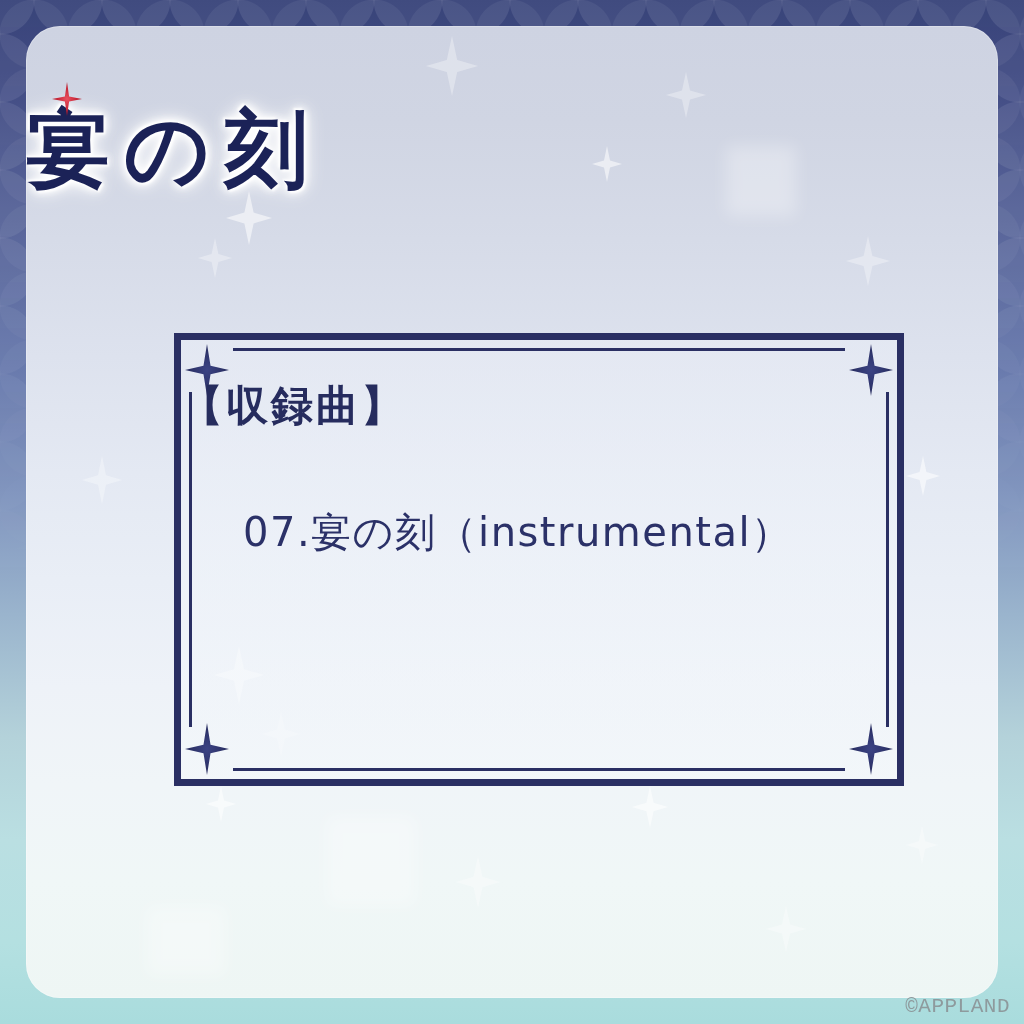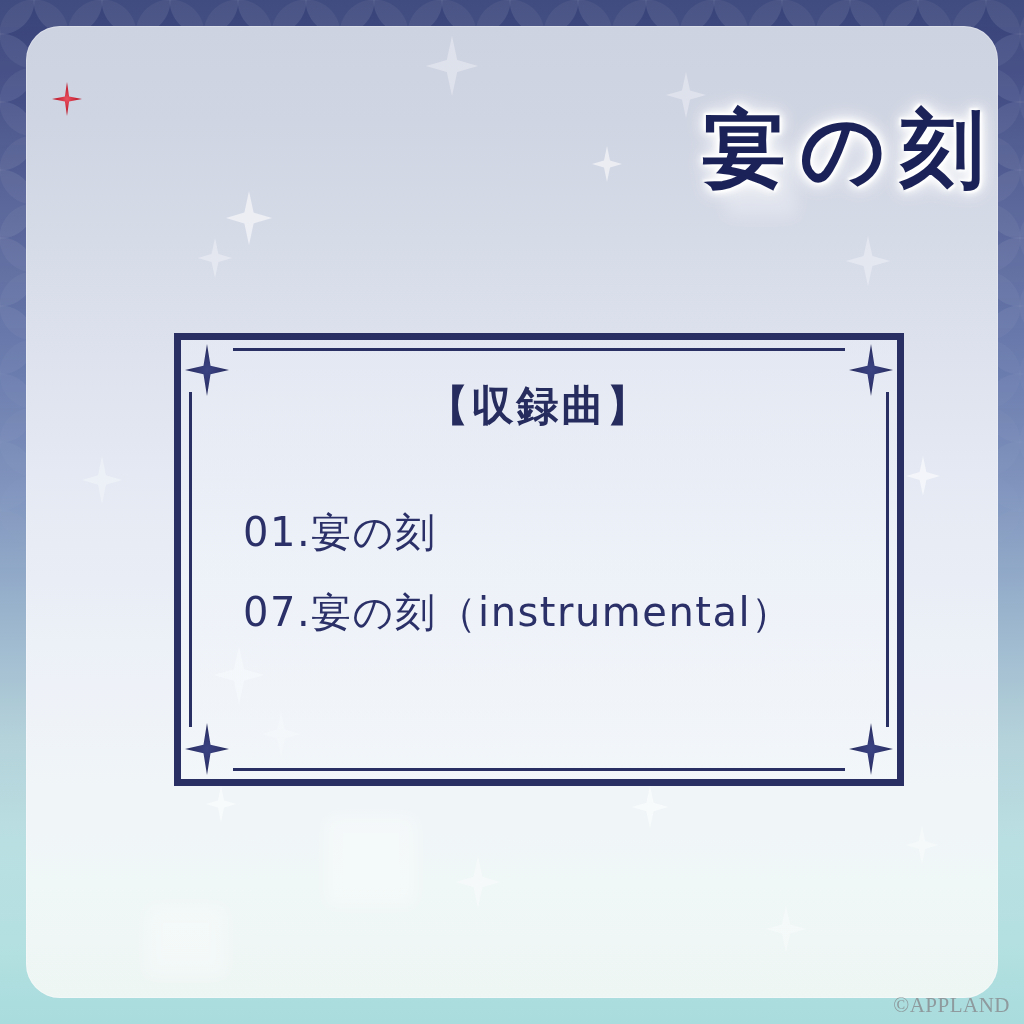--- a/index.html
+++ b/index.html
@@ -100,7 +100,7 @@
     position: absolute;
     left: 0; right: 0;
     top: 70px;
-    text-align: right;
+    text-align: left;
   }
   #title {
     position: relative;

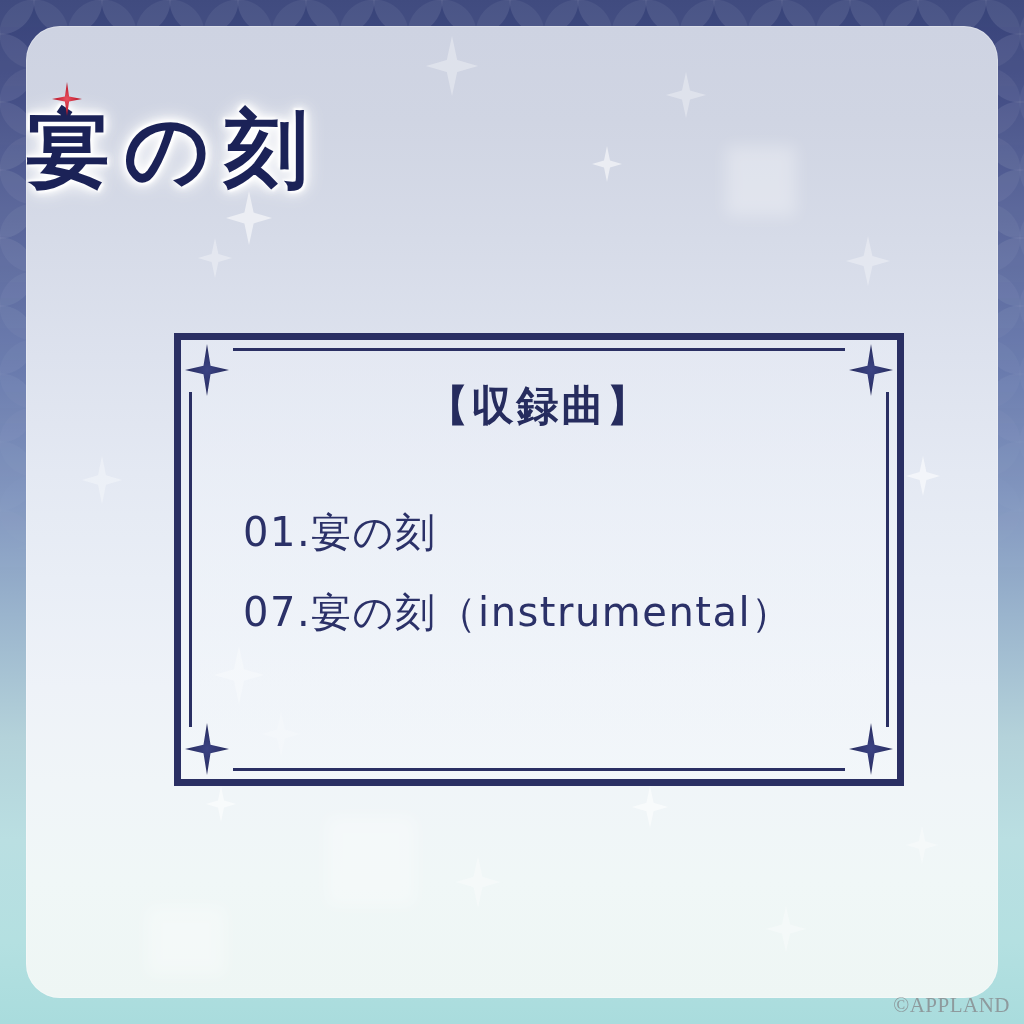--- a/index.html
+++ b/index.html
@@ -171,7 +171,7 @@
     position: absolute;
     left: 0; right: 0;
     top: 38px;
-    text-align: center;
+    text-align: left;
     font-family: "DejaVu Serif", "Liberation Serif", serif;
     font-size: 42px;
     font-weight: 700;

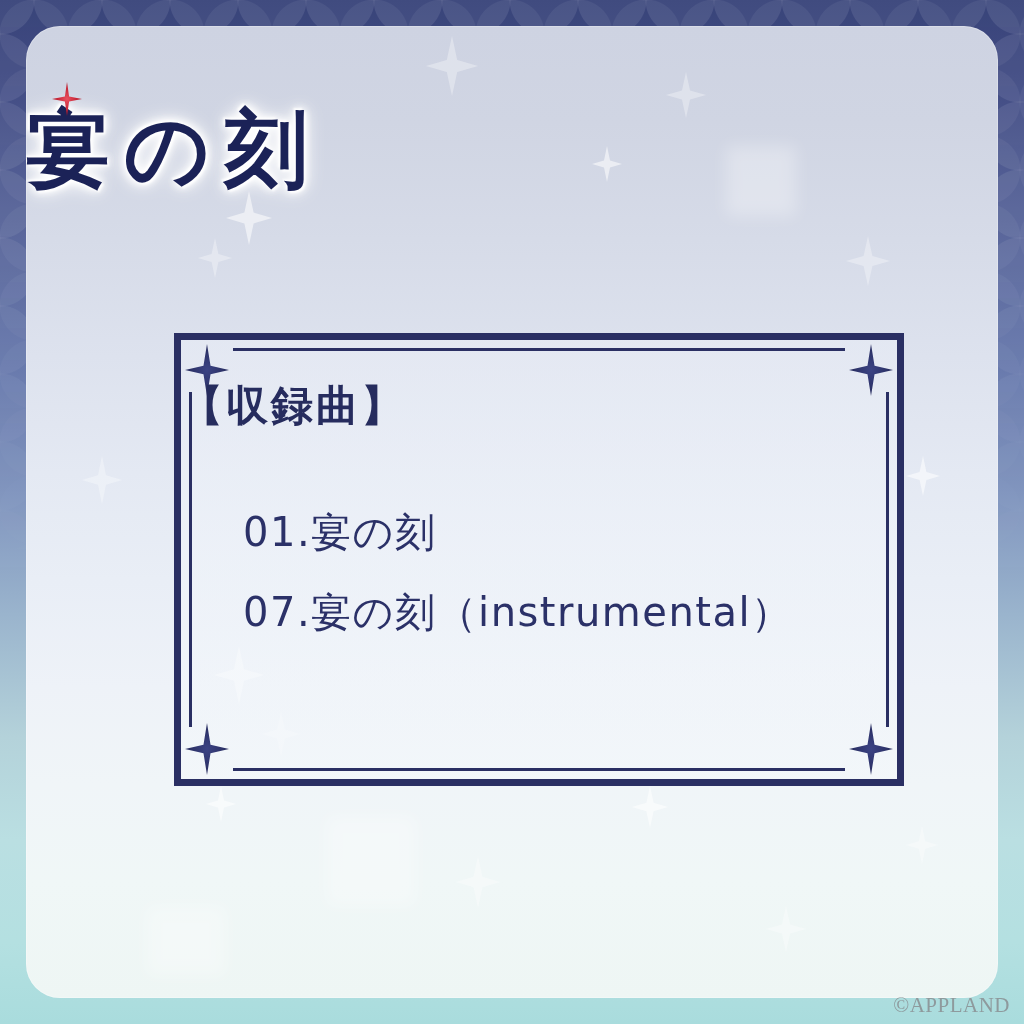--- a/index.html
+++ b/index.html
@@ -259,7 +259,6 @@
       <div id="box-heading">【収録曲】</div>
 
       <div id="track-list">
-        <div class="track">01.宴の刻</div>
         <div class="track">07.宴の刻（instrumental）</div>
       </div>
 

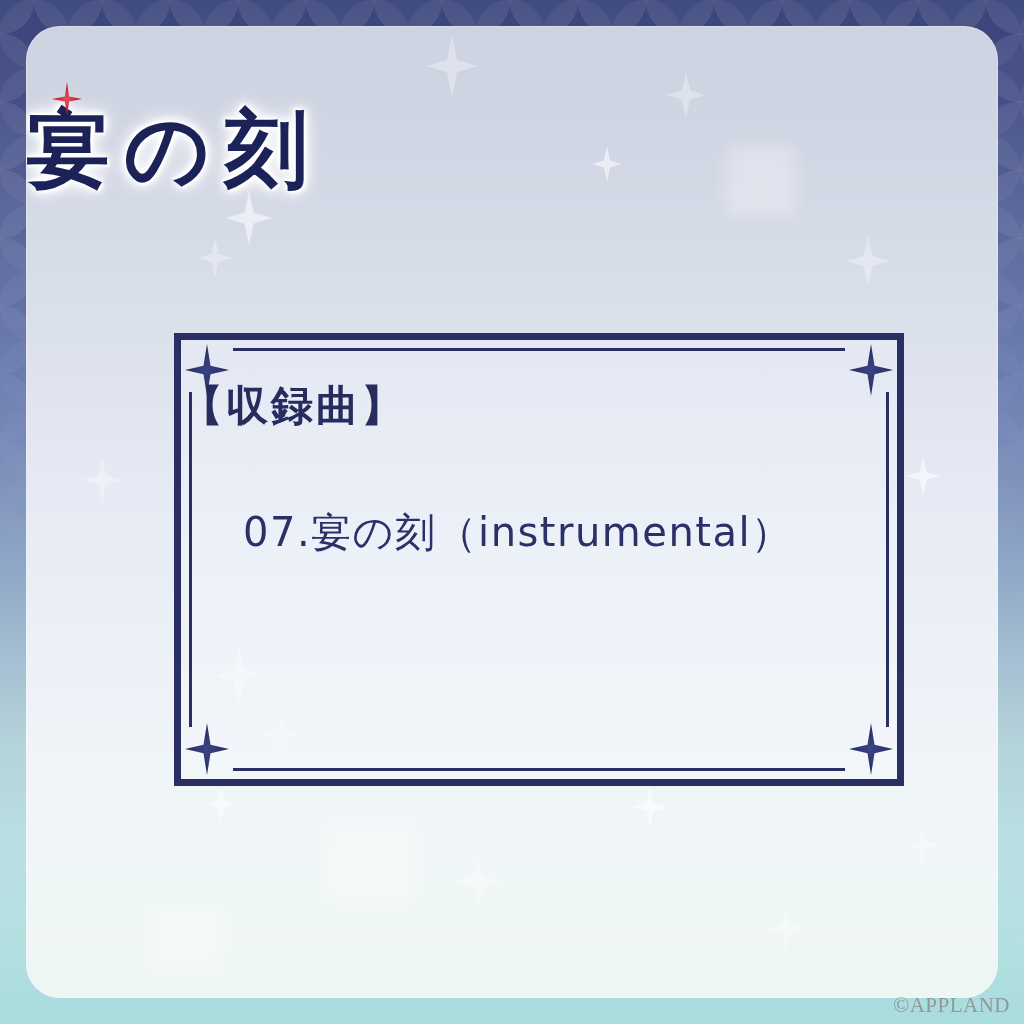--- a/index.html
+++ b/index.html
@@ -201,7 +201,7 @@
     position: absolute;
     right: 14px;
     bottom: 6px;
-    font-family: Liberation Serif, serif;
+    font-family: Liberation Mono, monospace;
     font-size: 21px;
     letter-spacing: 0.5px;
     color: #8e9a9d;

